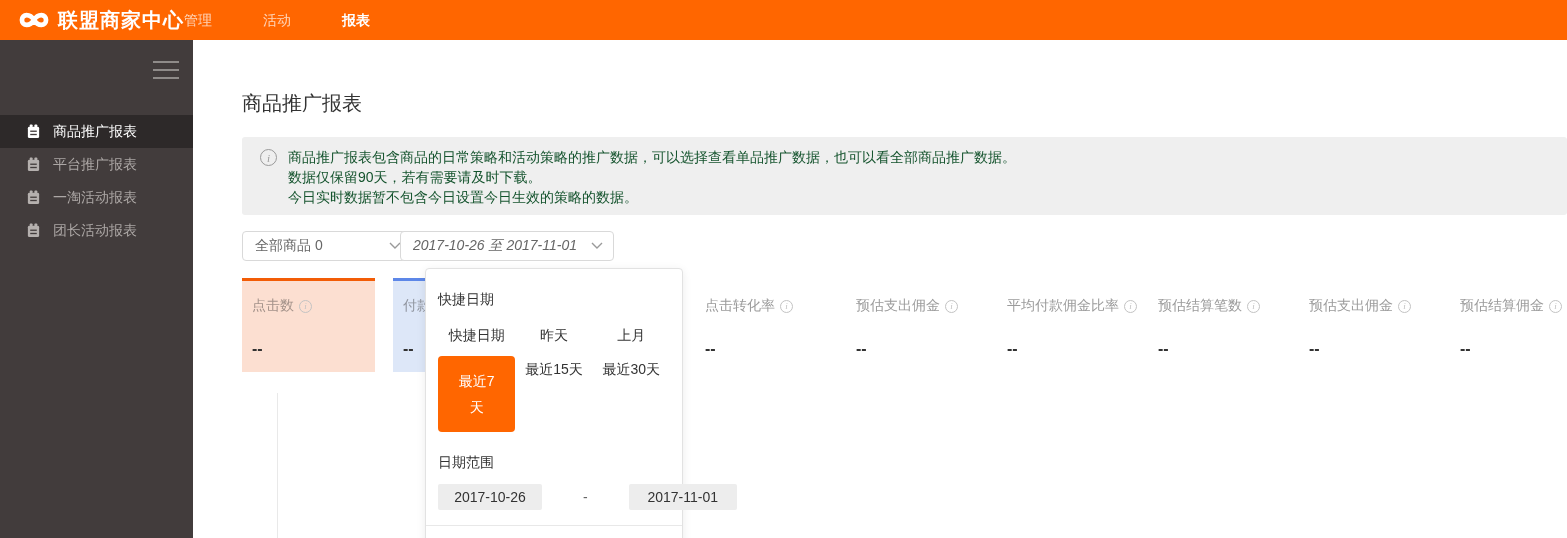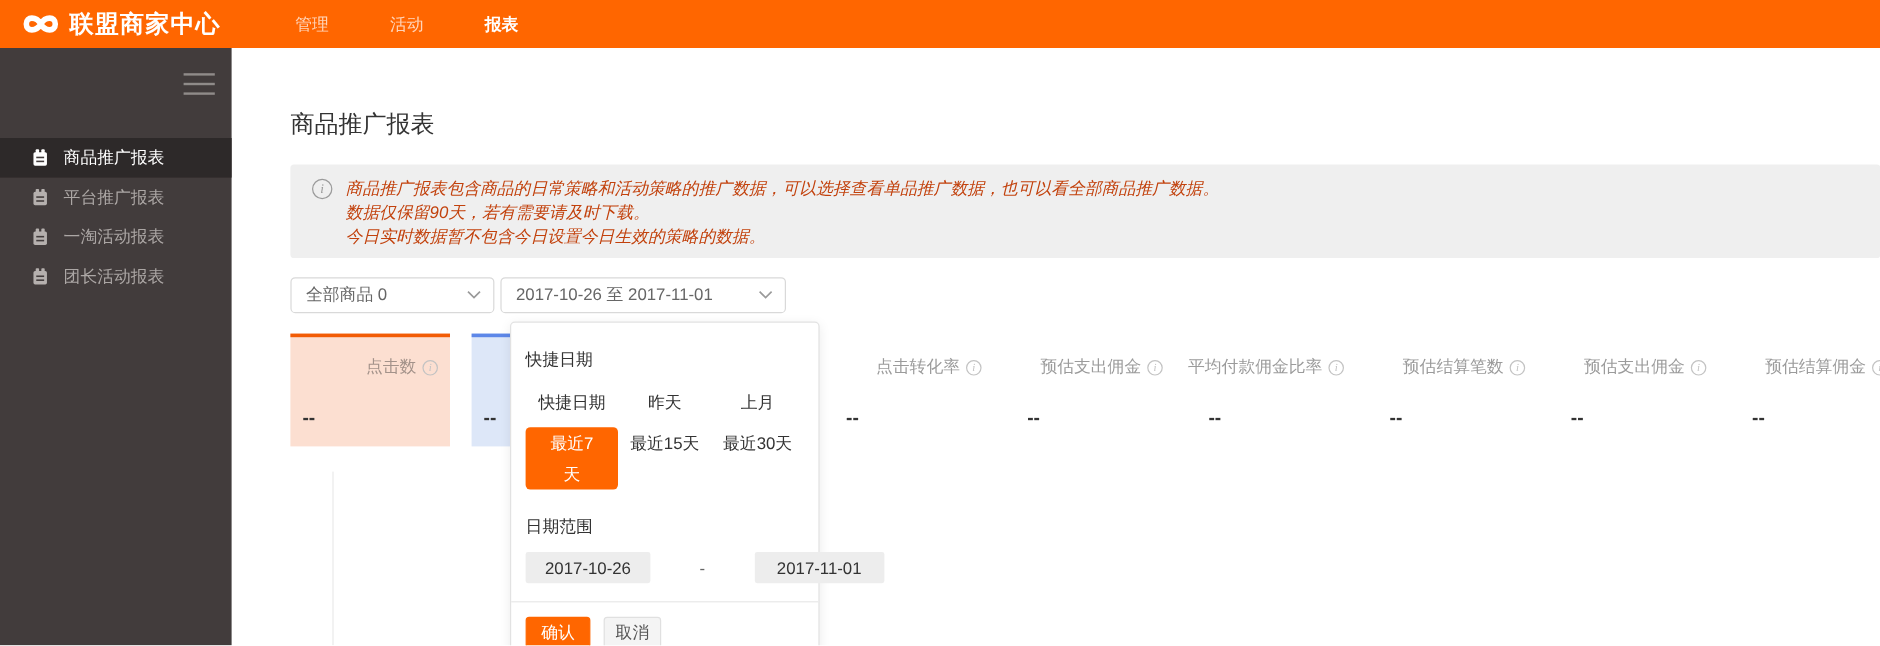--- a/index.html
+++ b/index.html
@@ -12,7 +12,7 @@
   .logo { display:flex; align-items:center; margin-left:18px; cursor:pointer; }
   .logo-icon { width:32px; height:26px; margin-right:8px; }
   .logo-text { color:#fff; font-size:20px; font-weight:bold; letter-spacing:1px; }
-  .top-nav { display:flex; margin-left:62px; }
+  .top-nav { display:flex; }
   .top-nav .nav-item { color:rgba(255,255,255,.72); font-size:14px; margin-right:51px; cursor:pointer; line-height:40px; }
   .top-nav .nav-item.active { color:#fff; font-weight:bold; }
 

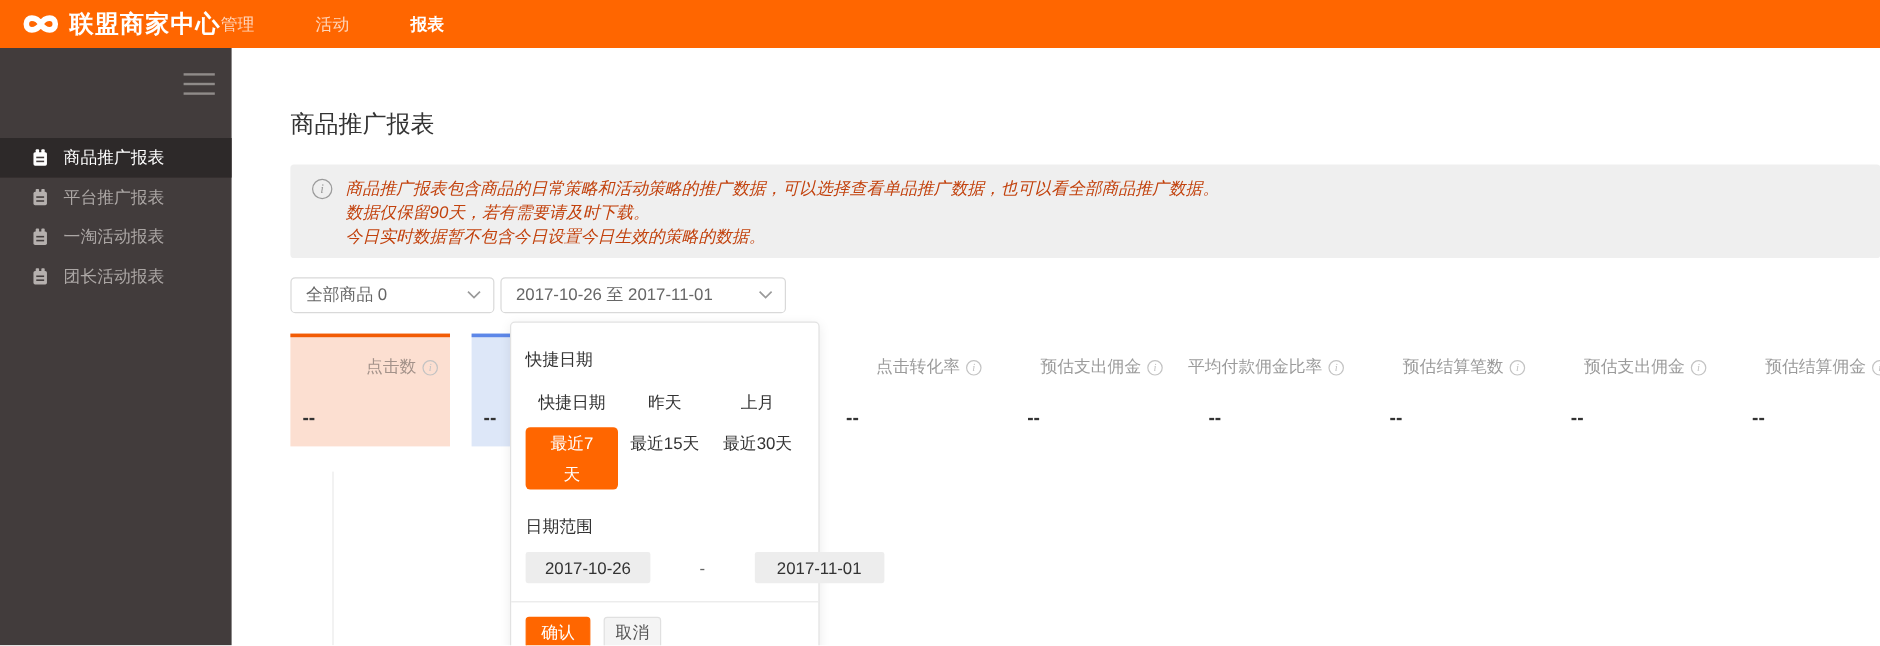--- a/index.html
+++ b/index.html
@@ -31,7 +31,7 @@
   .page-title { position:absolute; left:242px; top:90px; font-size:20px; color:#333; font-weight:normal; z-index:1; }
   .notice { position:absolute; left:242px; top:137px; width:1325px; height:78px; background:#efefef; border-radius:3px; padding:10px 20px 10px 46px; z-index:1; }
   .notice-icon { position:absolute; left:18px; top:12px; width:17px; height:17px; border:1px solid #9a9a9a; border-radius:50%; color:#9a9a9a; font-size:11px; font-style:italic; font-family:"Liberation Serif",serif; display:flex; align-items:center; justify-content:center; }
-  .notice-line { font-size:14px; color:#c2410c; line-height:20px;font-style:italic; }
+  .notice-line { font-size:14px; color:#14532d; line-height:20px; }
 
   .select-box { position:absolute; top:231px; height:30px; border:1px solid #d9d9d9; border-radius:4px; background:#fff; display:flex; align-items:center; padding:0 10px 0 12px; cursor:pointer; z-index:1; }
   .select-product { left:242px; width:170px; }

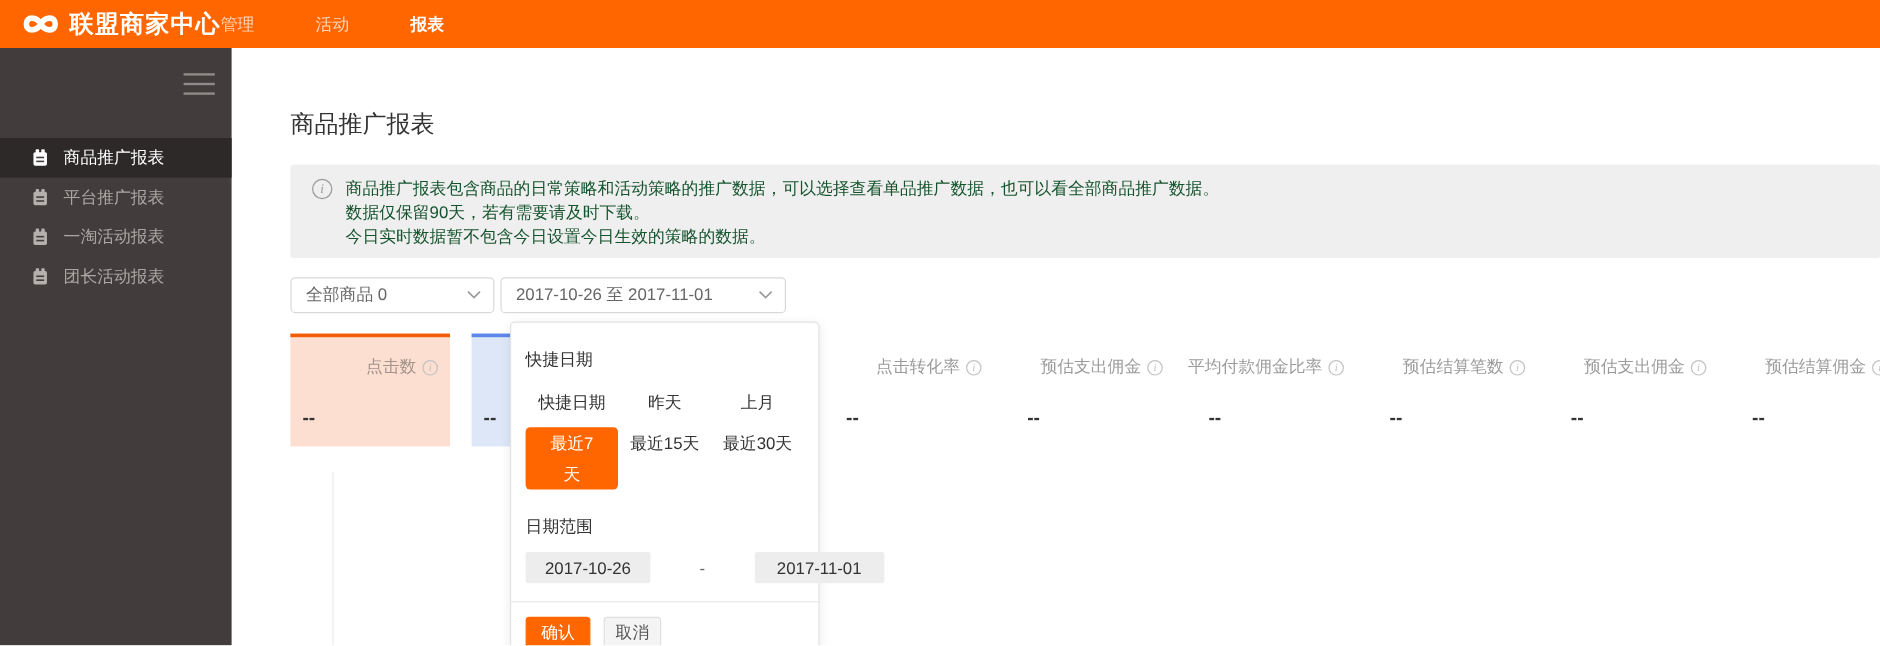--- a/index.html
+++ b/index.html
@@ -35,7 +35,7 @@
 
   .select-box { position:absolute; top:231px; height:30px; border:1px solid #d9d9d9; border-radius:4px; background:#fff; display:flex; align-items:center; padding:0 10px 0 12px; cursor:pointer; z-index:1; }
   .select-product { left:242px; width:170px; }
-  .select-date { left:417px; width:238px; }
+  .select-date { left:400px; width:214px;font-style:italic; }
   .select-box .sel-text { font-size:14px; color:#666; flex:1; white-space:nowrap; }
   .chev { width:12px; height:8px; margin-left:8px; flex:0 0 auto; }
 

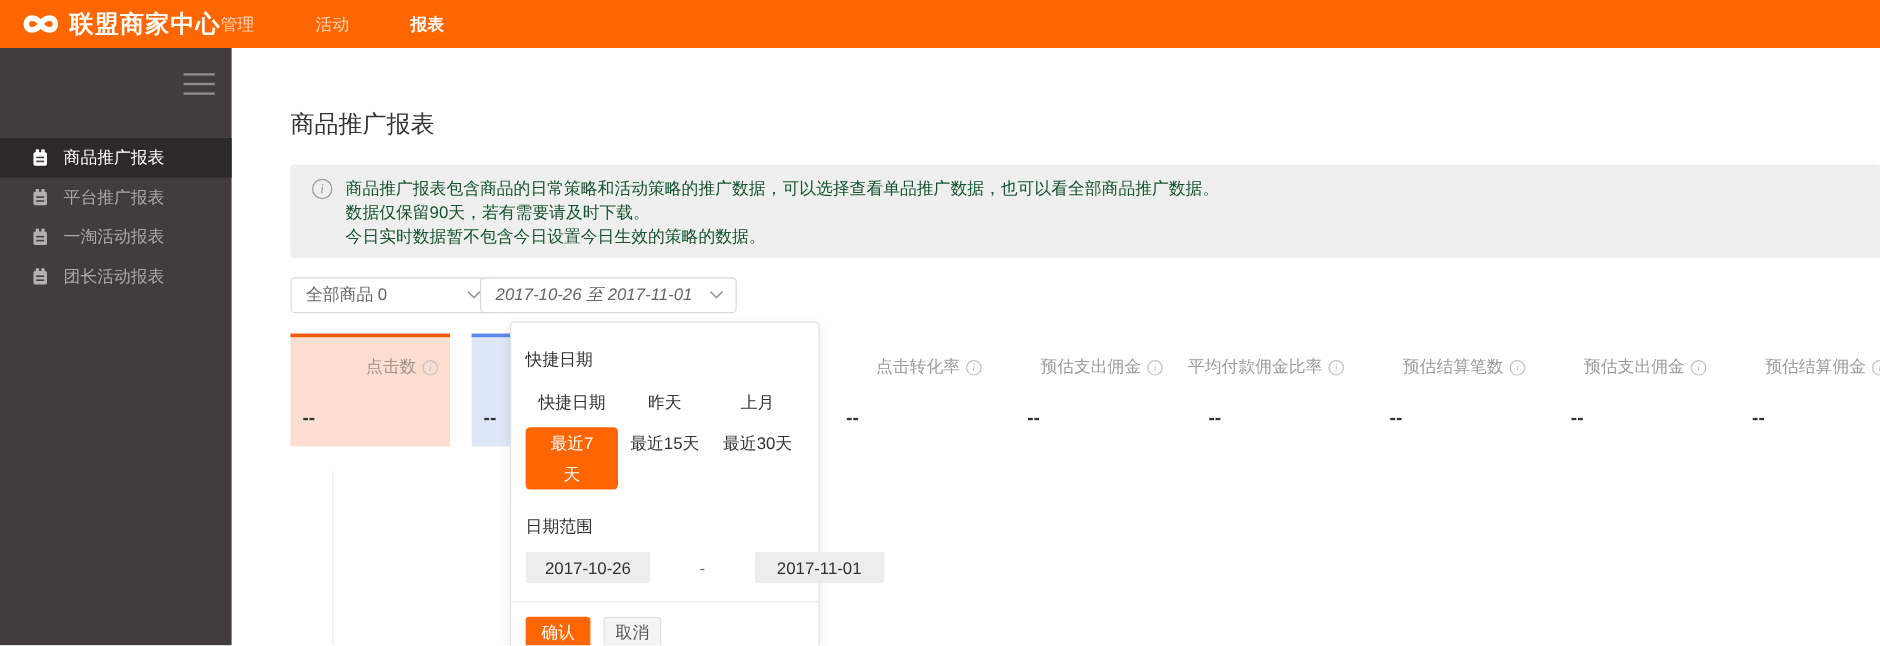--- a/index.html
+++ b/index.html
@@ -44,7 +44,7 @@
   .card { width:133px; height:94px; margin-right:18px; flex:0 0 auto; border-top:3px solid transparent; padding:16px 10px 14px 10px; display:flex; flex-direction:column; justify-content:space-between; cursor:pointer; background:#fff; }
   .card.orange { background:#fcdfd1; border-top-color:#f25c06; }
   .card.blue { background:#dde7f8; border-top-color:#5d87e8; }
-  .card-label { font-size:14px; color:#9b9b9b; white-space:nowrap; display:flex; align-items:center;justify-content:flex-end; }
+  .card-label { font-size:14px; color:#9b9b9b; white-space:nowrap; display:flex; align-items:center; }
   .card.orange .card-label { color:#a3928a; }
   .card.blue .card-label { color:#90959f; }
   .info-i { width:13px; height:13px; border:1px solid #c3c3c3; border-radius:50%; color:#c3c3c3; font-size:9px; font-style:italic; font-family:"Liberation Serif",serif; display:inline-flex; align-items:center; justify-content:center; margin-left:5px; flex:0 0 auto; }

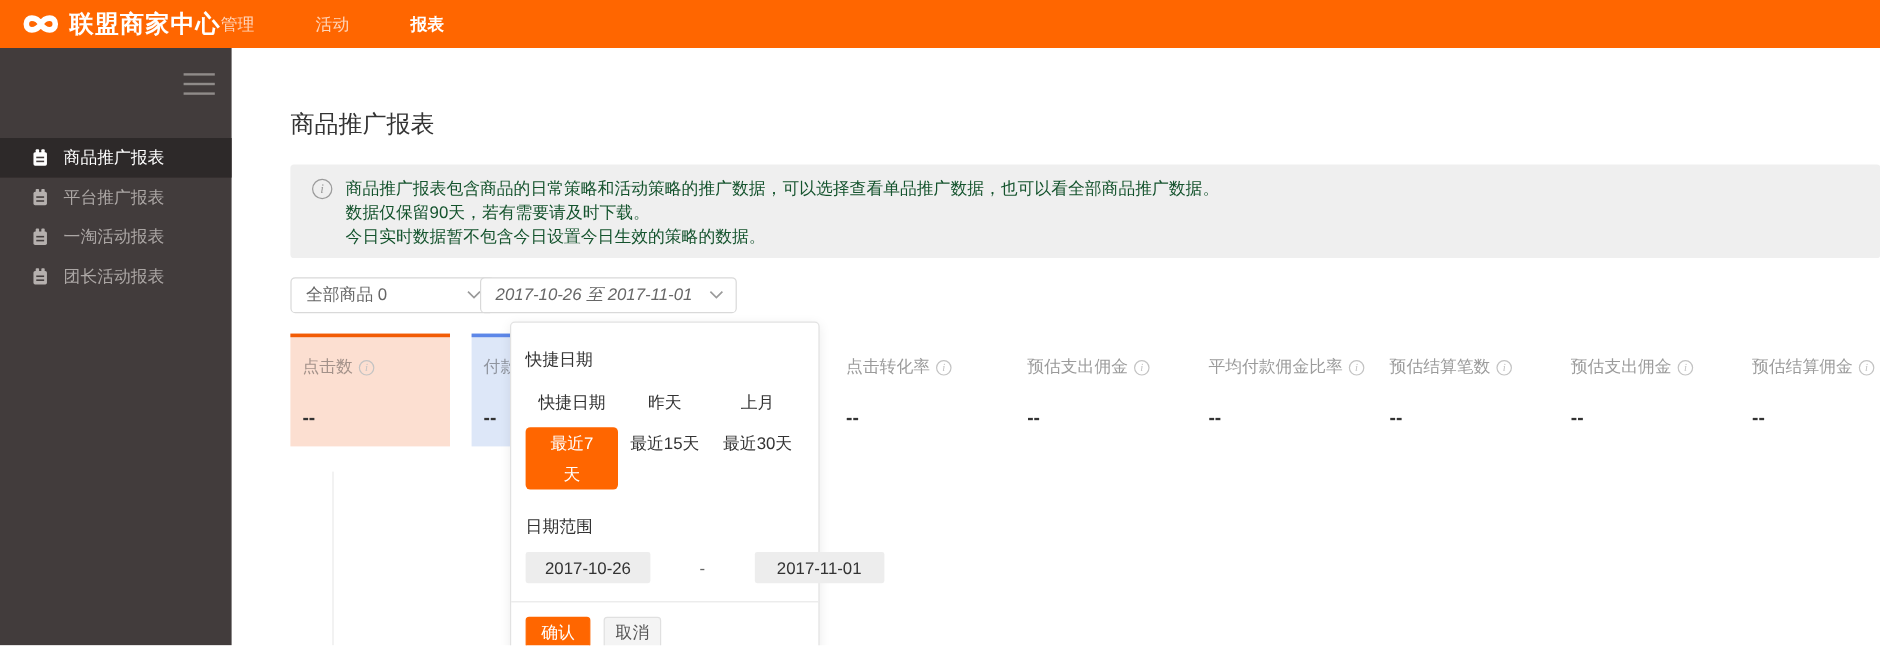--- a/index.html
+++ b/index.html
@@ -58,7 +58,7 @@
   .quick-grid { display:flex; margin-top:13px; }
   .quick-cell { width:80px; text-align:center; }
   .quick-opt { display:inline-block; font-size:14px; color:#333; line-height:26px; cursor:pointer; padding:0 6px; border-radius:4px; }
-  .quick-opt.selected { background:#ff6600; color:#fff; padding:0 16px; }
+  .quick-opt.selected { background:#ff6600; color:#fff; padding:12px 16px; }
   .range-row { display:flex; align-items:center; margin-top:12px;gap:32px; }
   .date-input { height:26px; background:#ededed; border:none; border-radius:2px; text-align:center; font-size:14px; color:#333; font-family:"Liberation Sans","DejaVu Sans",sans-serif; cursor:pointer; }
   .date-start { width:104px; }

